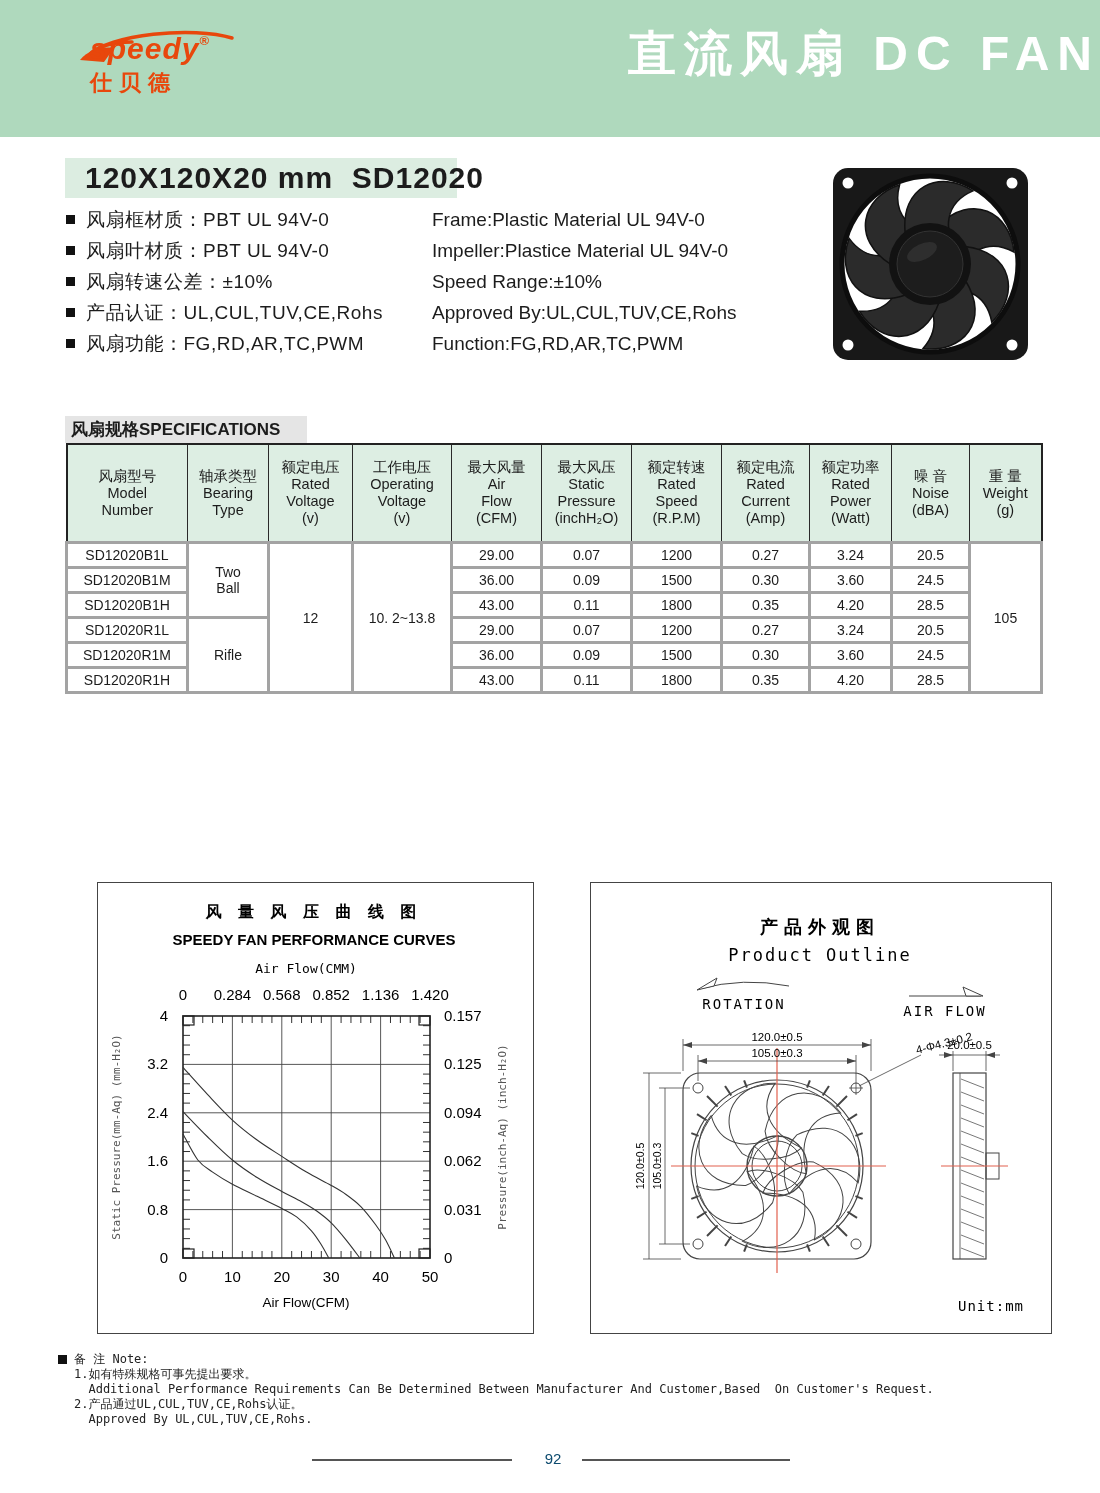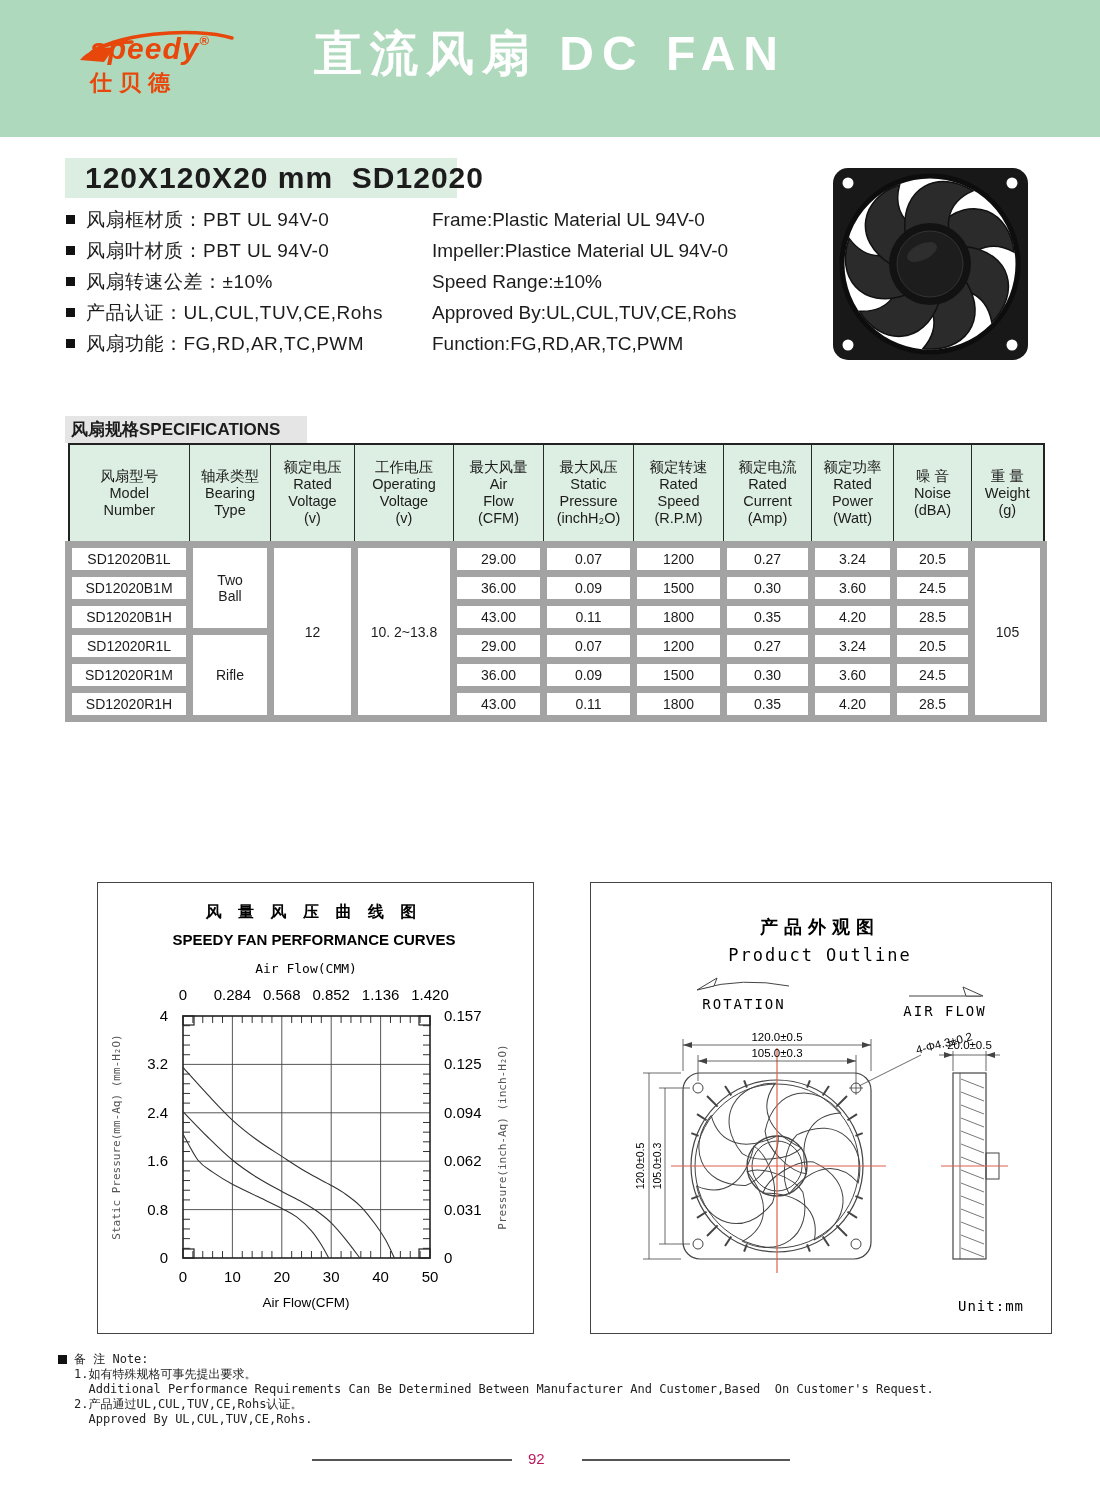--- a/index.html
+++ b/index.html
@@ -10,7 +10,7 @@
   .logo-word{position:absolute;left:6px;top:10px;font-size:30px;font-weight:bold;font-style:italic;letter-spacing:1px;}
   .logo-reg{font-size:13px;font-style:normal;vertical-align:14px;}
   .logo-cn{position:absolute;left:6px;top:46px;font-size:22px;font-weight:bold;letter-spacing:7px;}
-  .banner-title{position:absolute;left:0;top:22px;width:1100px;text-align:center;font-size:48px;font-weight:bold;color:#fff;letter-spacing:8px;margin:0;}
+  .banner-title{position:absolute;left:0;top:22px;width:1100px;text-align:right;font-size:48px;font-weight:bold;color:#fff;letter-spacing:8px;margin:0;}
   .product-title{position:absolute;left:65px;top:158px;width:392px;height:40px;background:#dcede1;font-size:30px;font-weight:bold;letter-spacing:1px;line-height:40px;padding-left:20px;box-sizing:border-box;white-space:pre;}
   .bullets{position:absolute;left:66px;top:204px;width:740px;text-align:right;}
   .bullet-row{position:relative;height:31px;line-height:31px;font-size:19px;}

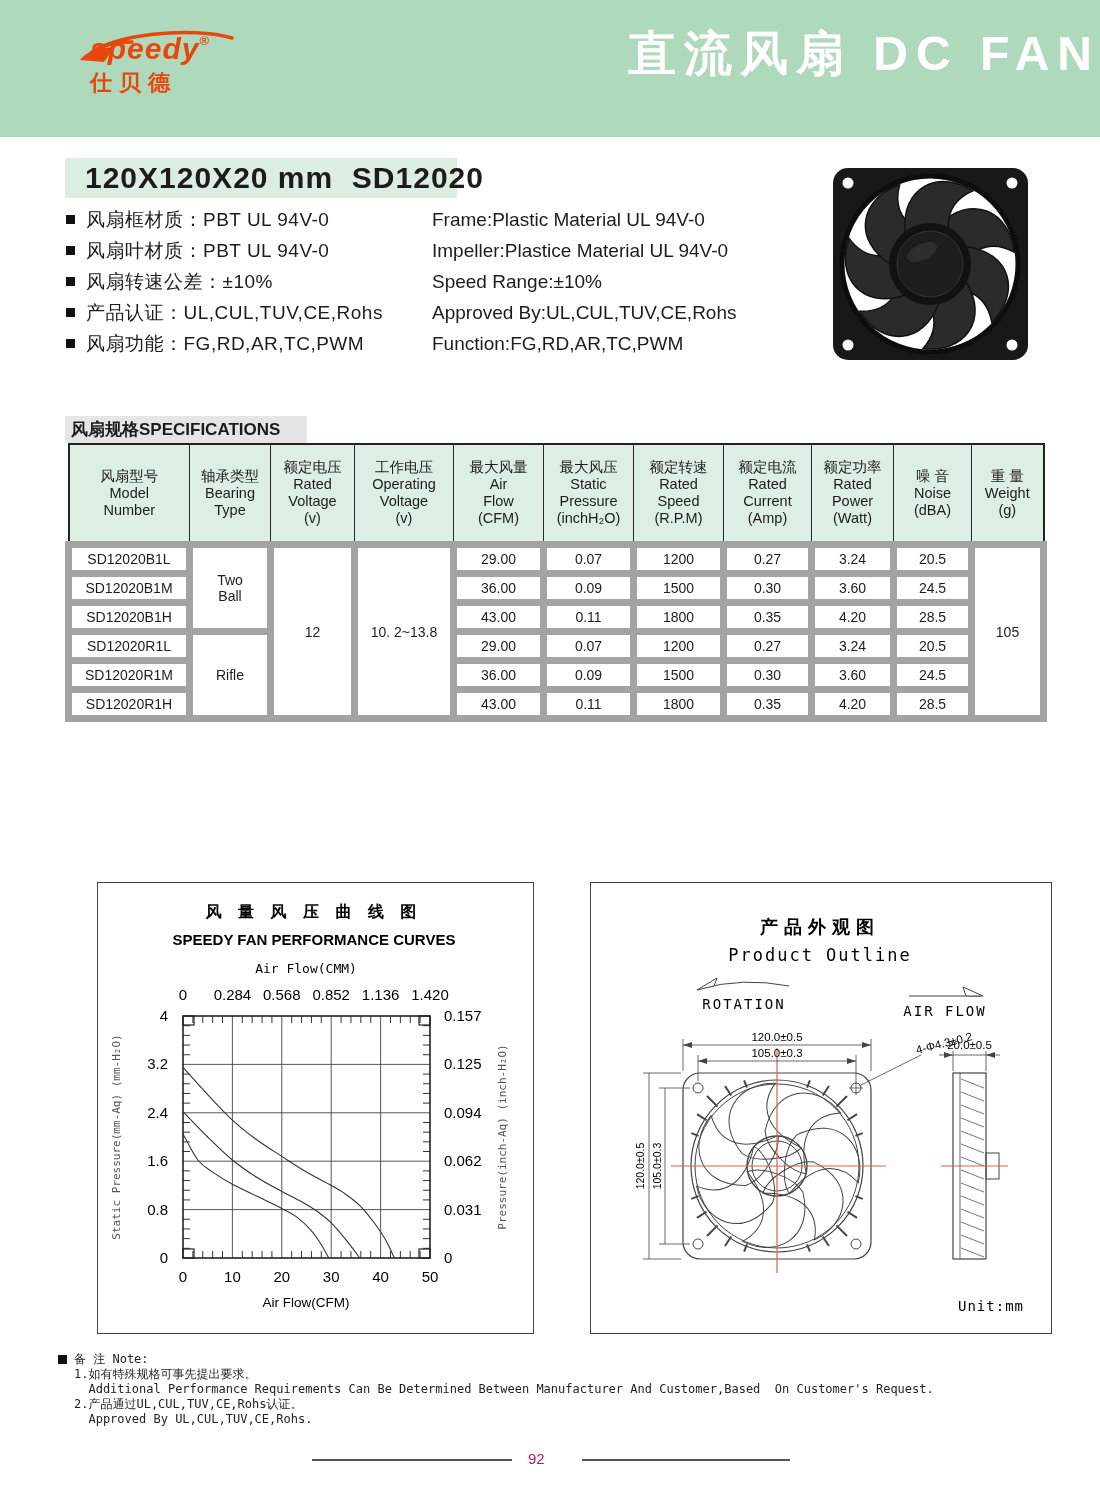--- a/index.html
+++ b/index.html
@@ -22,7 +22,7 @@
   .spec-table-wrap{position:absolute;left:65px;top:443px;width:975px;}
   table.spec{border-collapse:collapse;width:975px;table-layout:fixed;border:2px solid #222;}
   table.spec th{background:#ddeee3;font-weight:normal;font-size:14.5px;line-height:17px;height:92px;border:1px solid #2a2a2a;padding:2px 1px;}
-  table.spec td{border:7px solid #a3a3a3;text-align:center;font-size:14px;height:20px;padding:1px 2px;line-height:16px;}
+  table.spec td{border:3px solid #a3a3a3;text-align:center;font-size:14px;height:20px;padding:1px 2px;line-height:16px;}
   td.model{text-align:left;padding-left:7px;}
   .figures .box{position:absolute;border:1px solid #444;background:#fff;}
   .chart-box{left:65px;top:882px;width:435px;height:450px;margin-left:32px;}

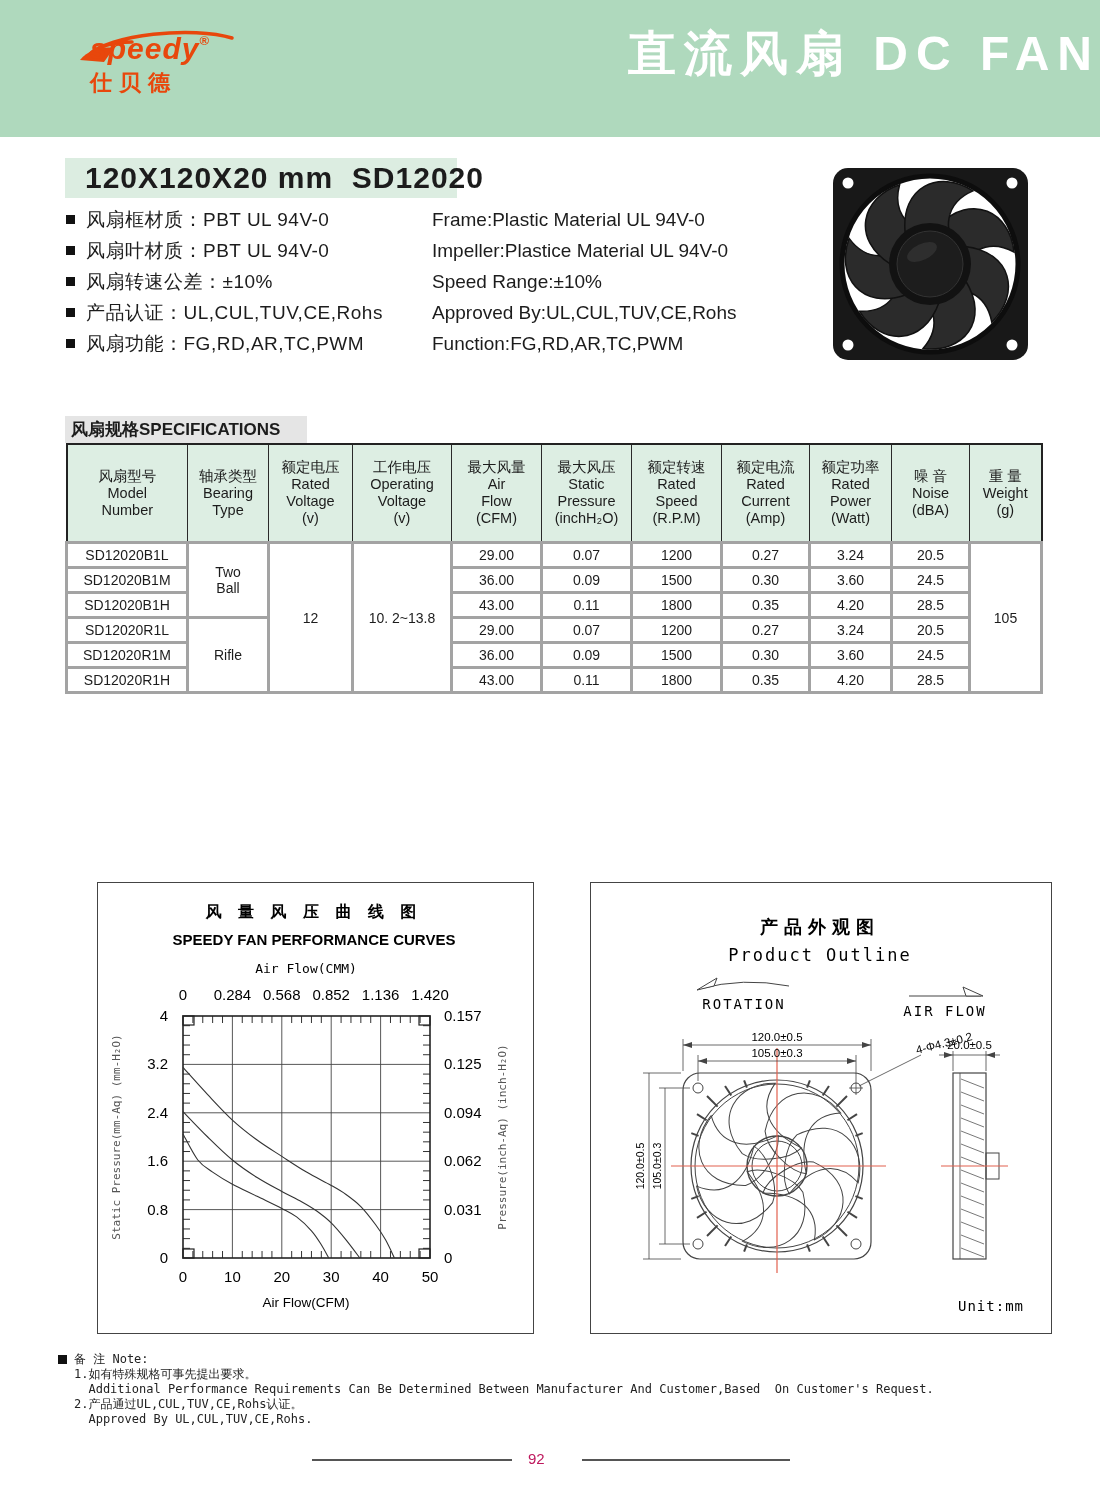--- a/index.html
+++ b/index.html
@@ -35,7 +35,7 @@
   .footer .fl{position:absolute;top:9px;height:0;border-top:2px solid #555;}
   .footer .l1{left:312px;width:200px;}
   .footer .l2{left:582px;width:208px;}
-  .footer .pg{position:absolute;left:528px;top:0;width:50px;text-align:left;font-size:15px;color:#be185d;}
+  .footer .pg{position:absolute;left:528px;top:0;width:50px;text-align:center;font-size:15px;color:#0c4a6e;}
   svg text{font-family:"Liberation Sans",sans-serif;}
   svg text.mono{font-family:"DejaVu Sans Mono",monospace;}
 </style>

